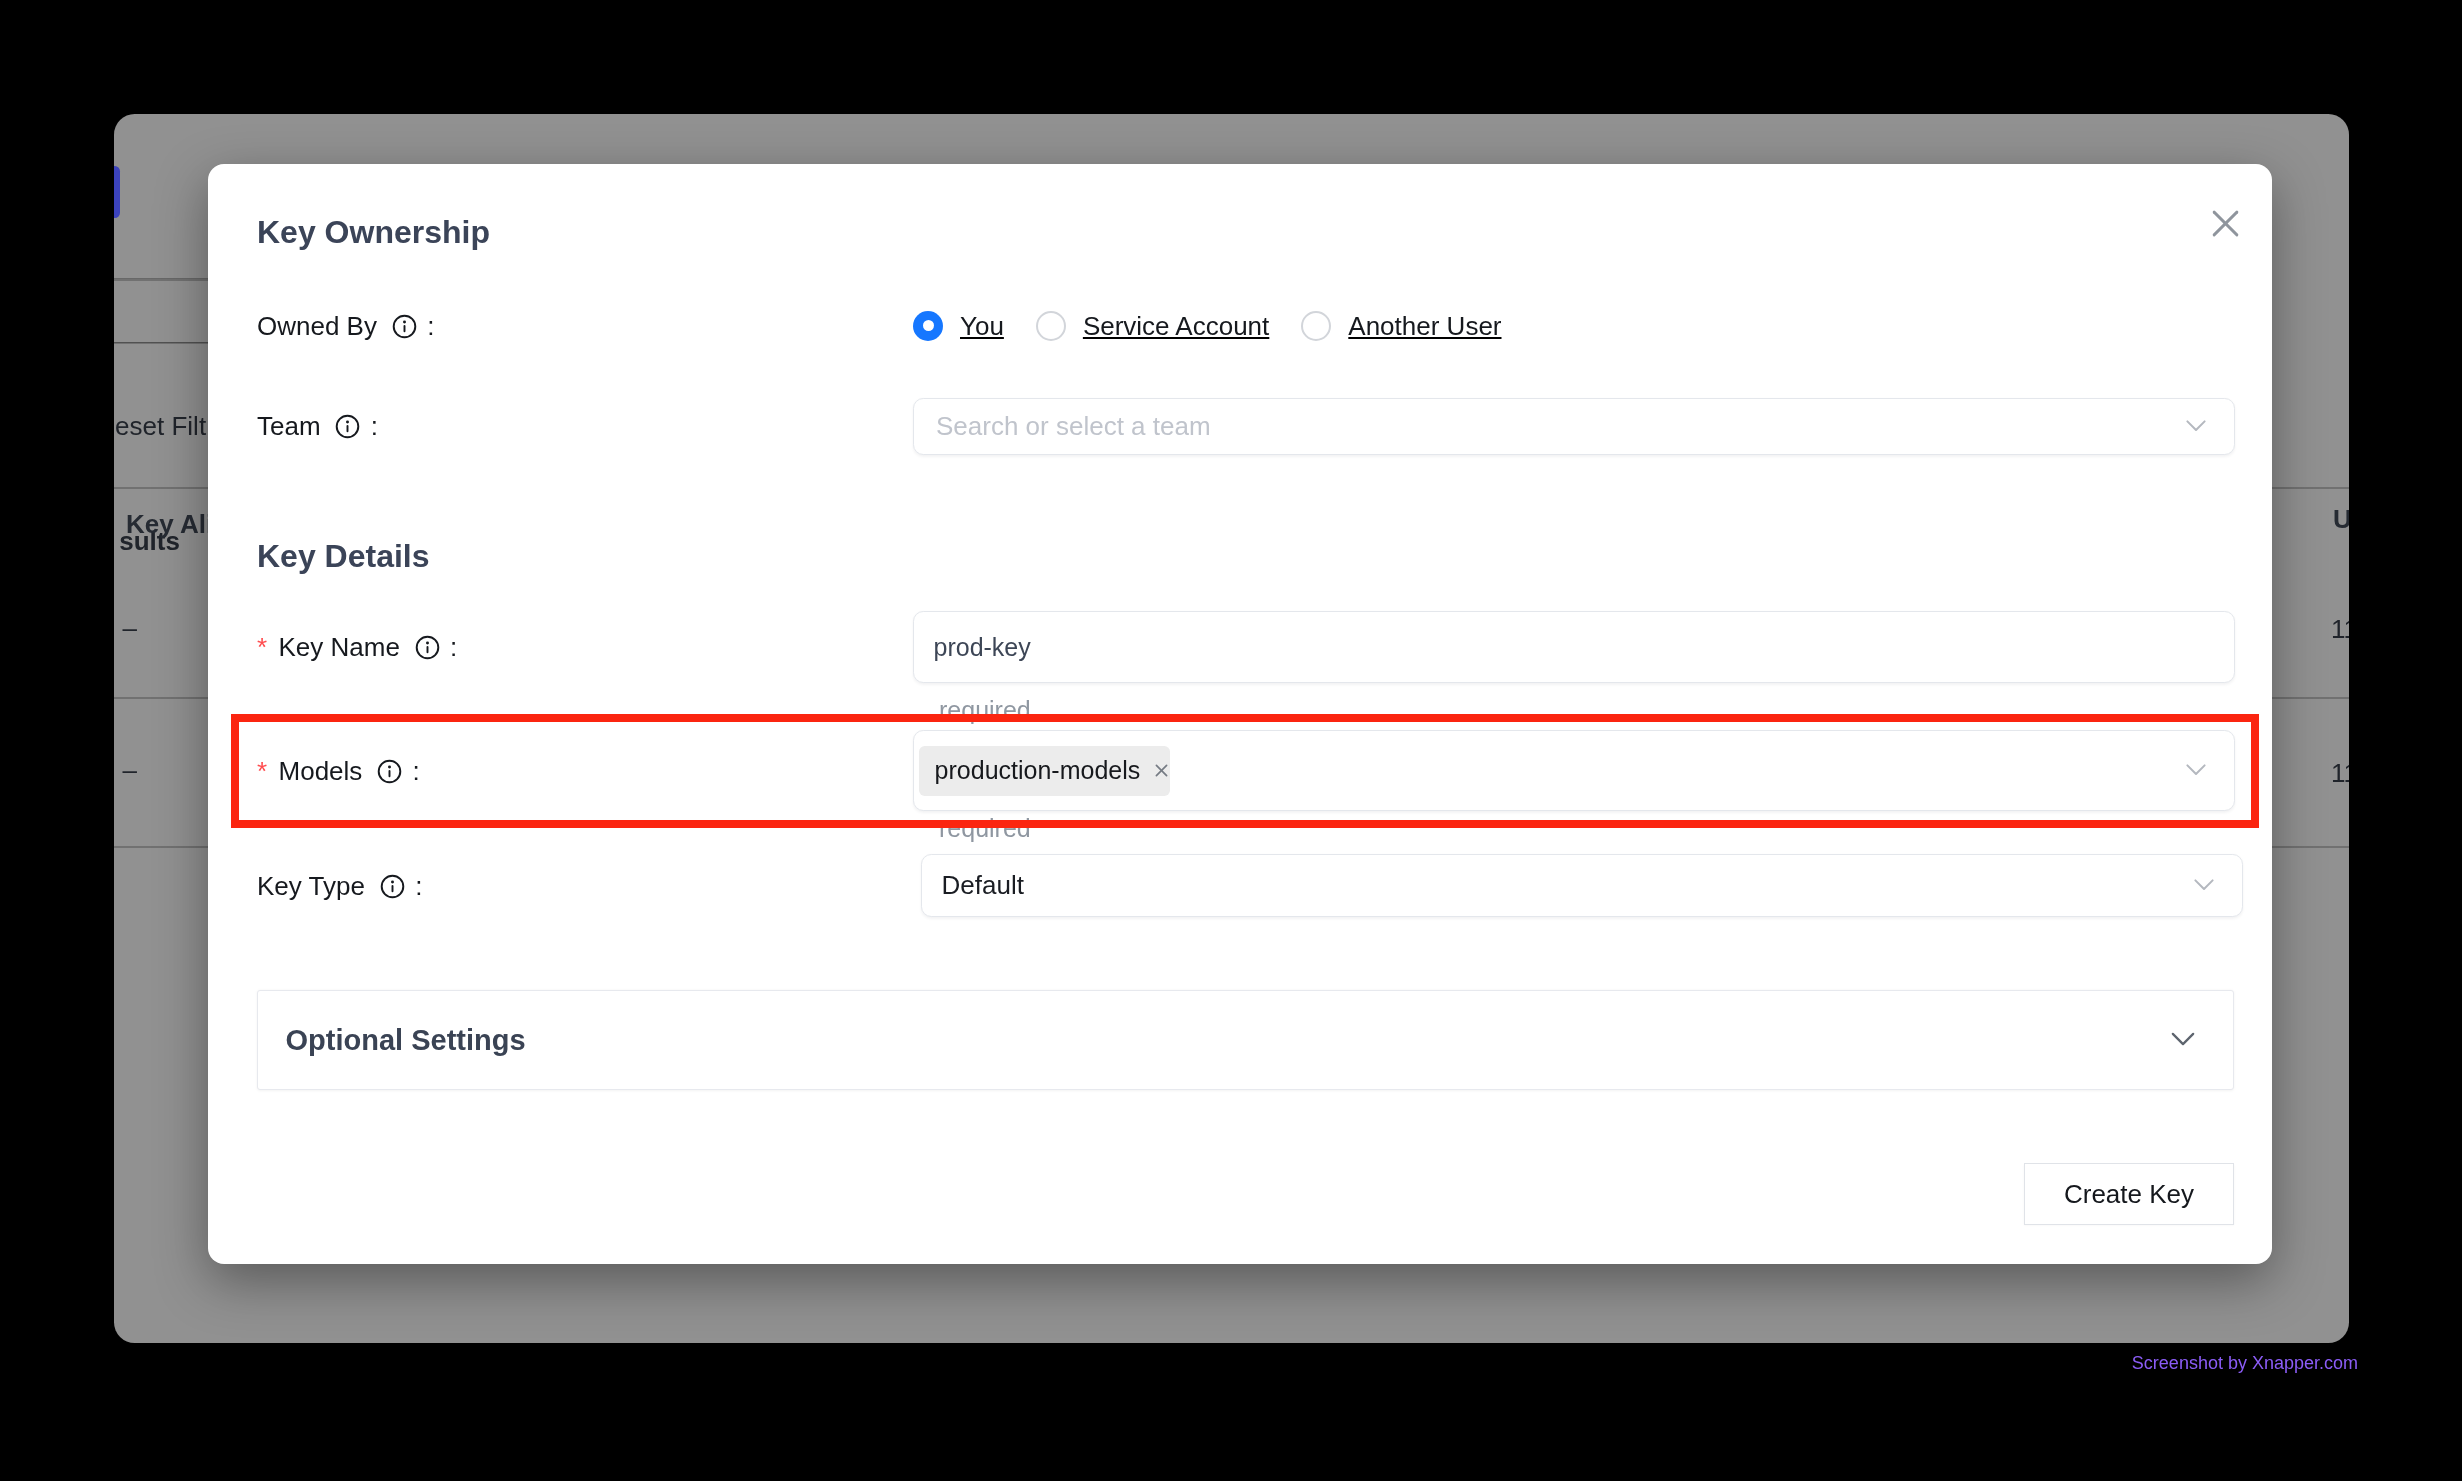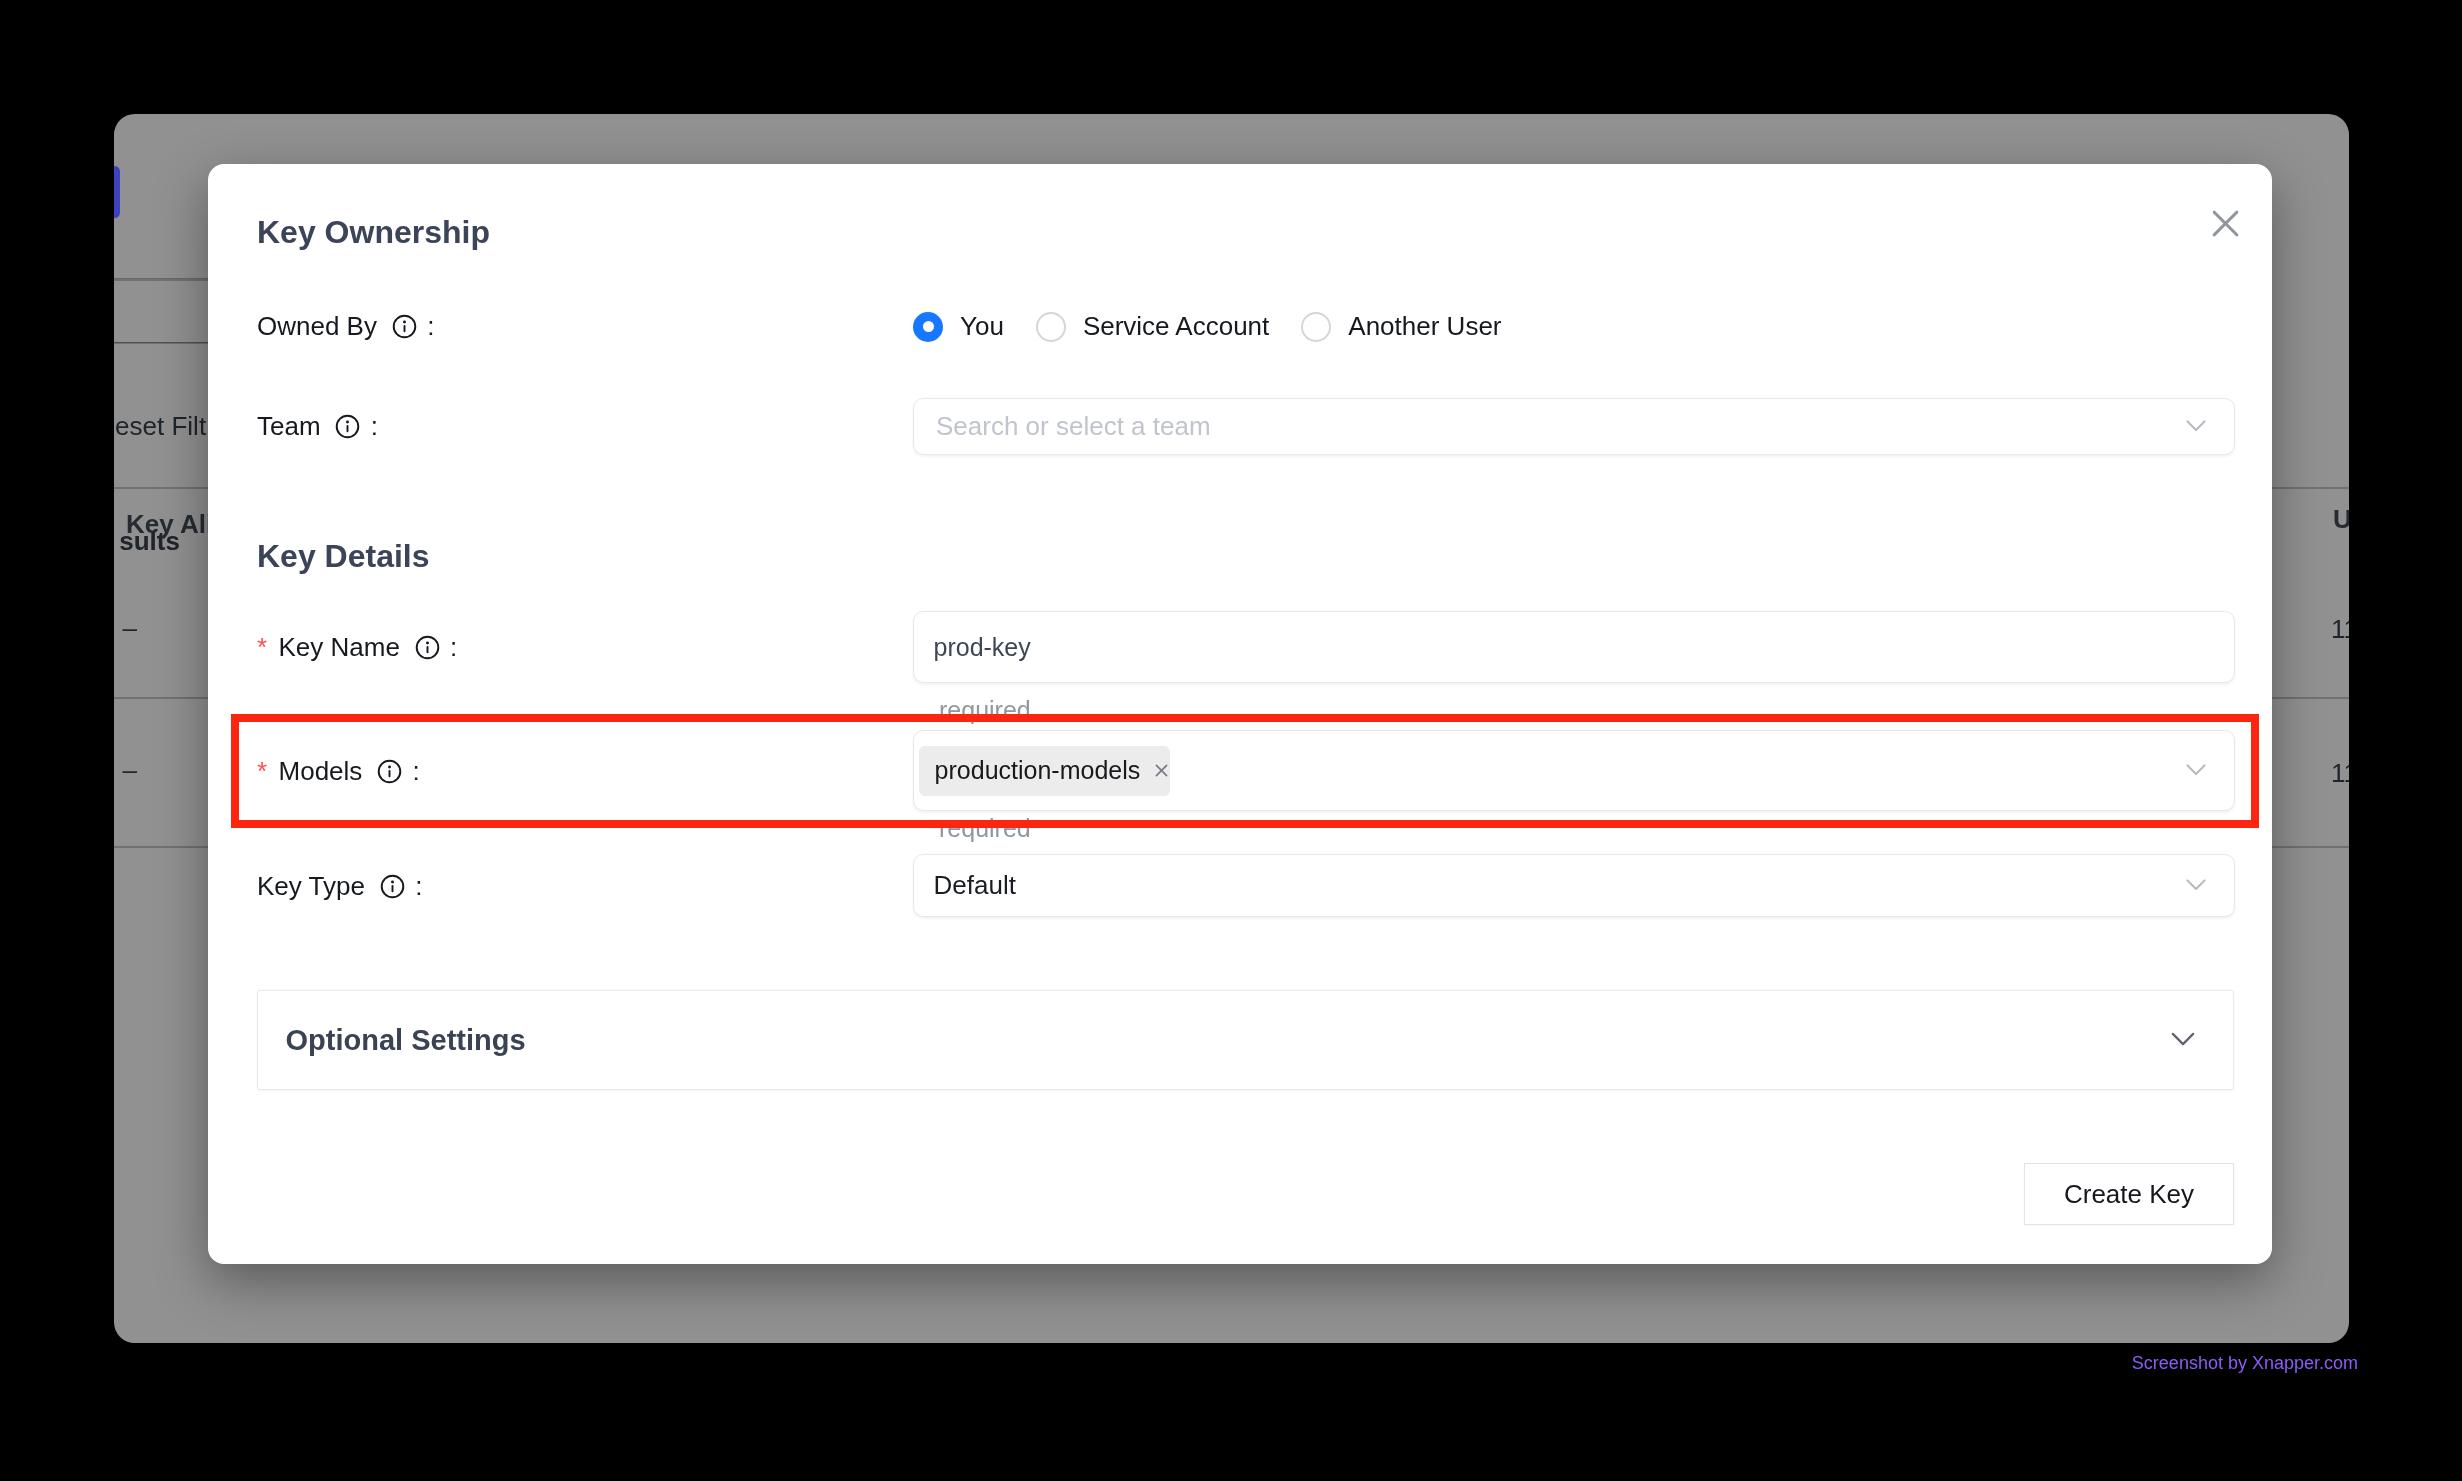--- a/index.html
+++ b/index.html
@@ -41,7 +41,7 @@
   .colon{margin-left:2.3px;}
 
   .radio-group{display:flex;align-items:center;}
-  .radio-item{display:flex;align-items:flex-end;margin-right:32px;cursor:pointer;}
+  .radio-item{display:flex;align-items:flex-start;margin-right:32px;cursor:pointer;text-decoration:underline;}
   .radio-circle{width:30px;height:30px;border-radius:50%;flex:0 0 auto;}
   .radio-on{background:#1677ff;display:flex;align-items:center;justify-content:center;}
   .radio-on::after{content:"";width:11px;height:11px;border-radius:50%;background:#fff;}

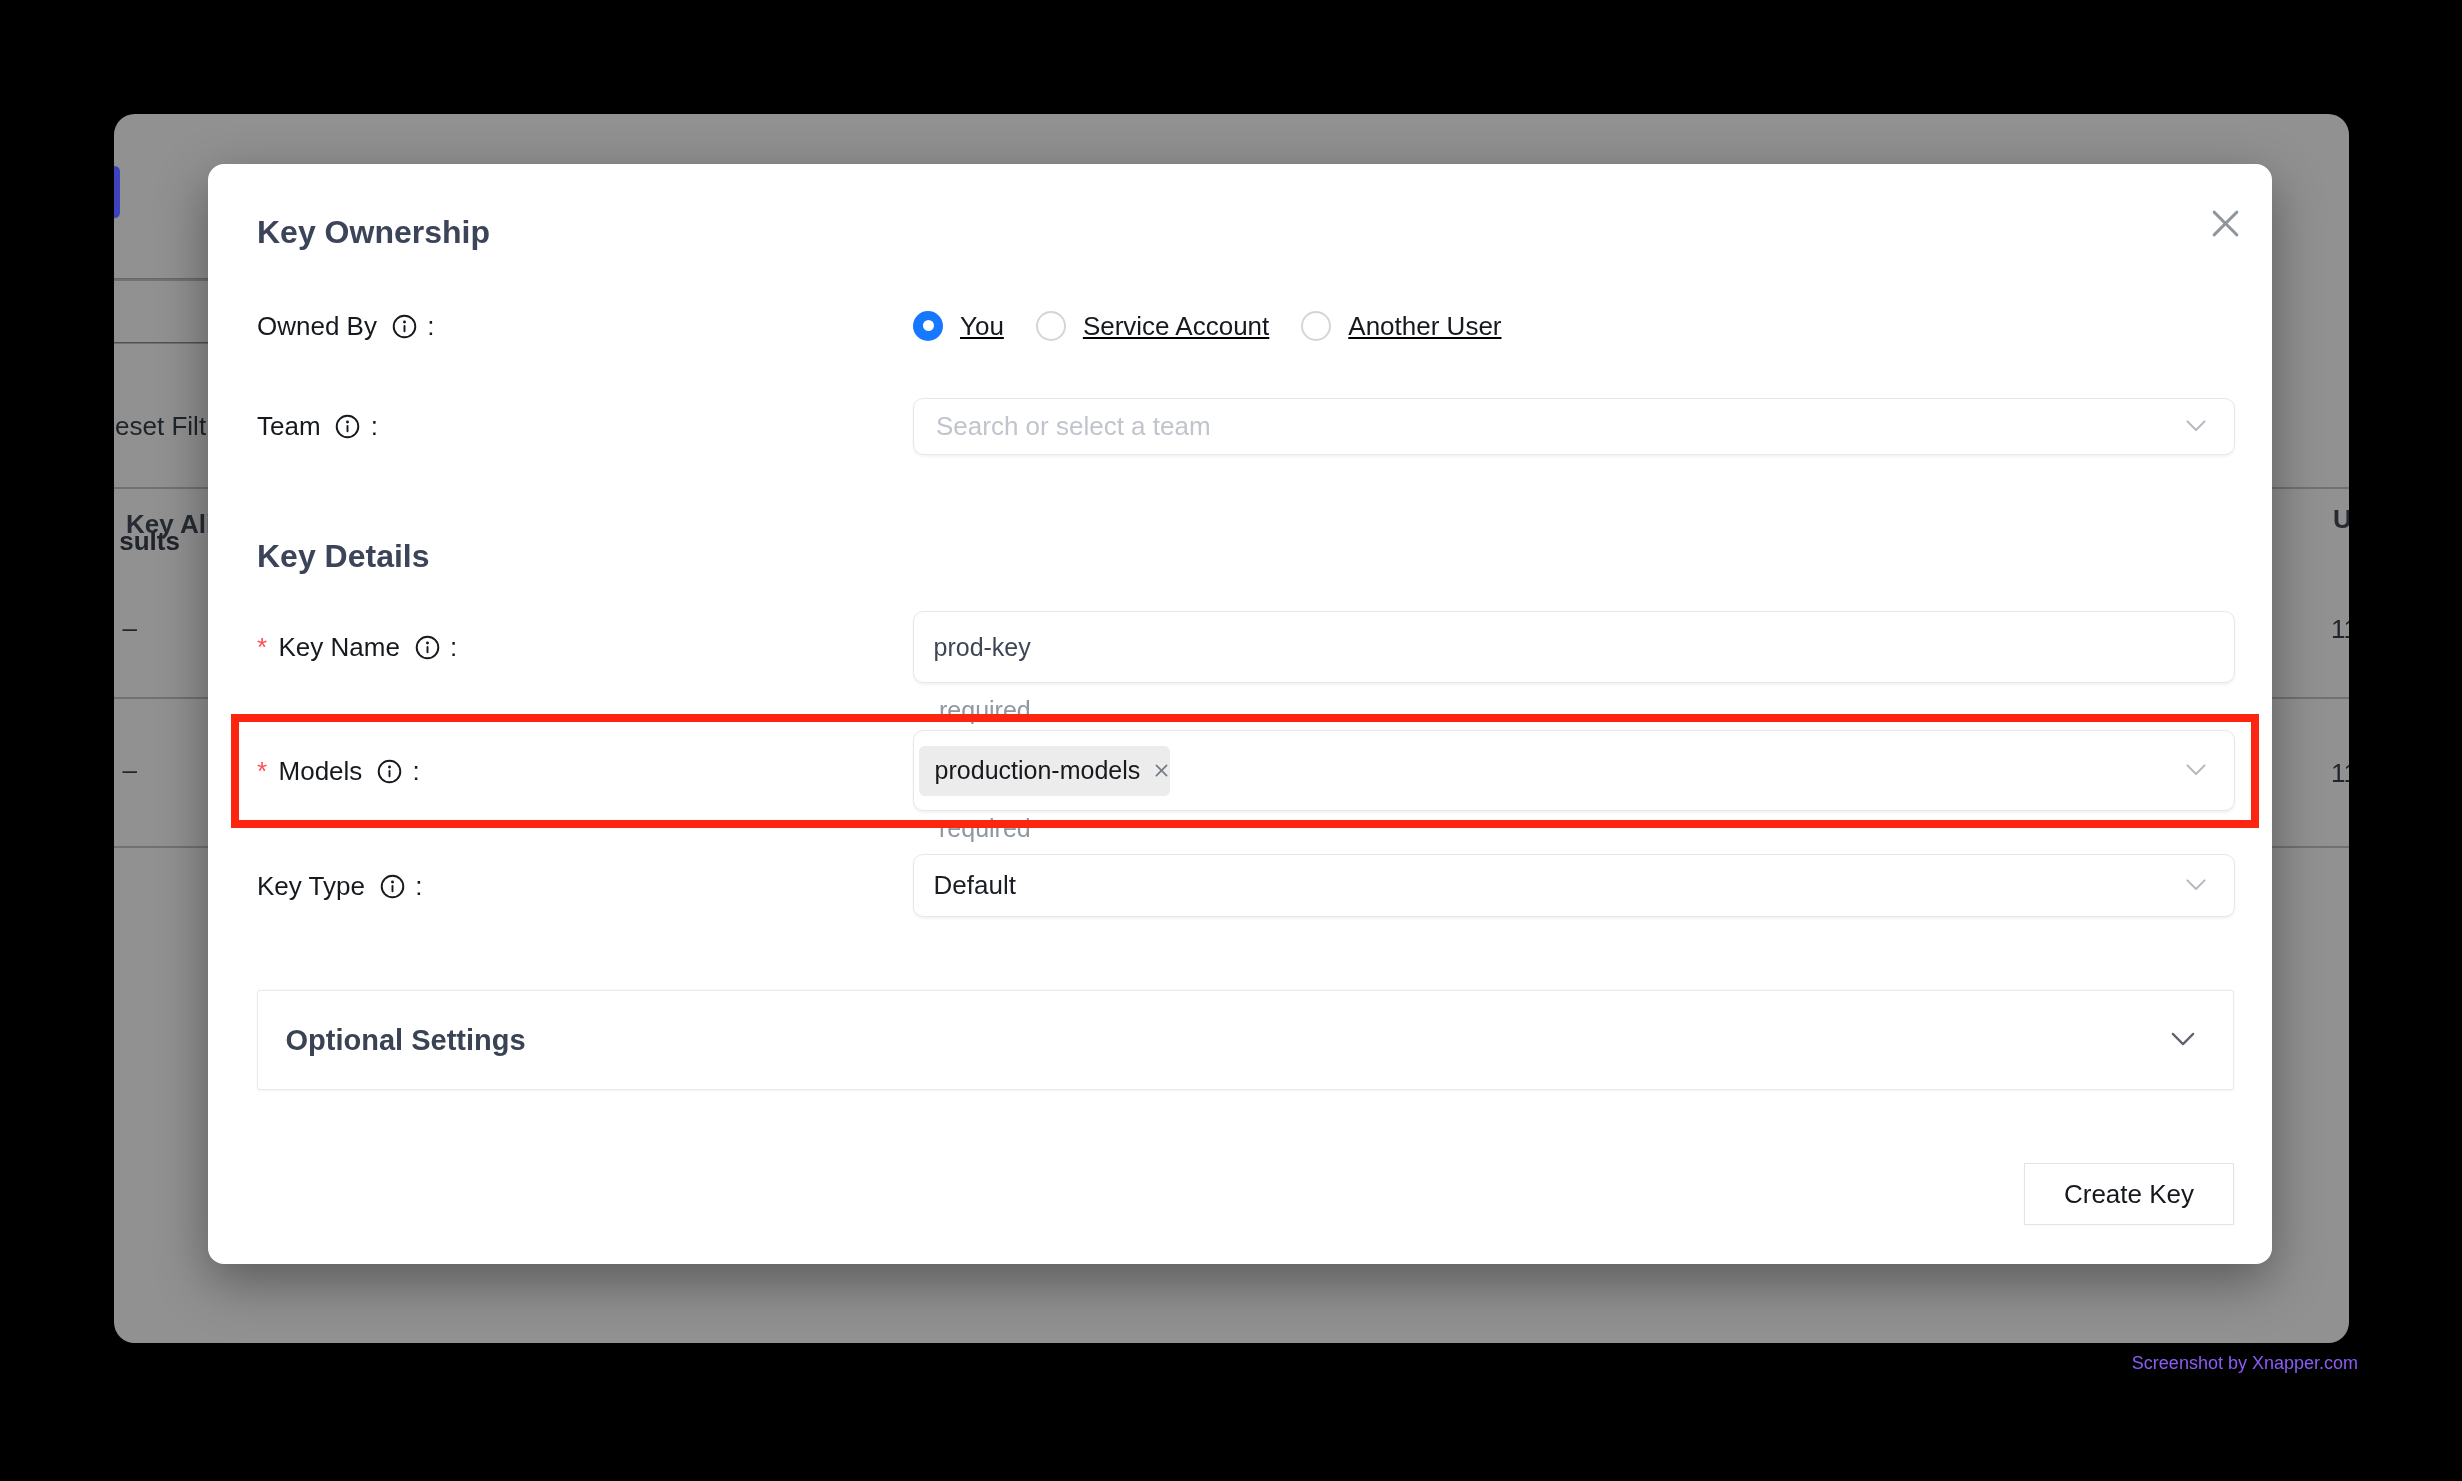--- a/index.html
+++ b/index.html
@@ -247,7 +247,7 @@
         </span>
         <span class="colon">:</span>
       </div>
-      <div class="select-box" style="top:690px;height:63px;">
+      <div class="select-box" style="top:690px;height:63px;margin-left:8px;">
         <span class="value-text">Default</span>
         <span class="chevron">
           <svg width="22" height="13.8" viewBox="0 0 38 24">

